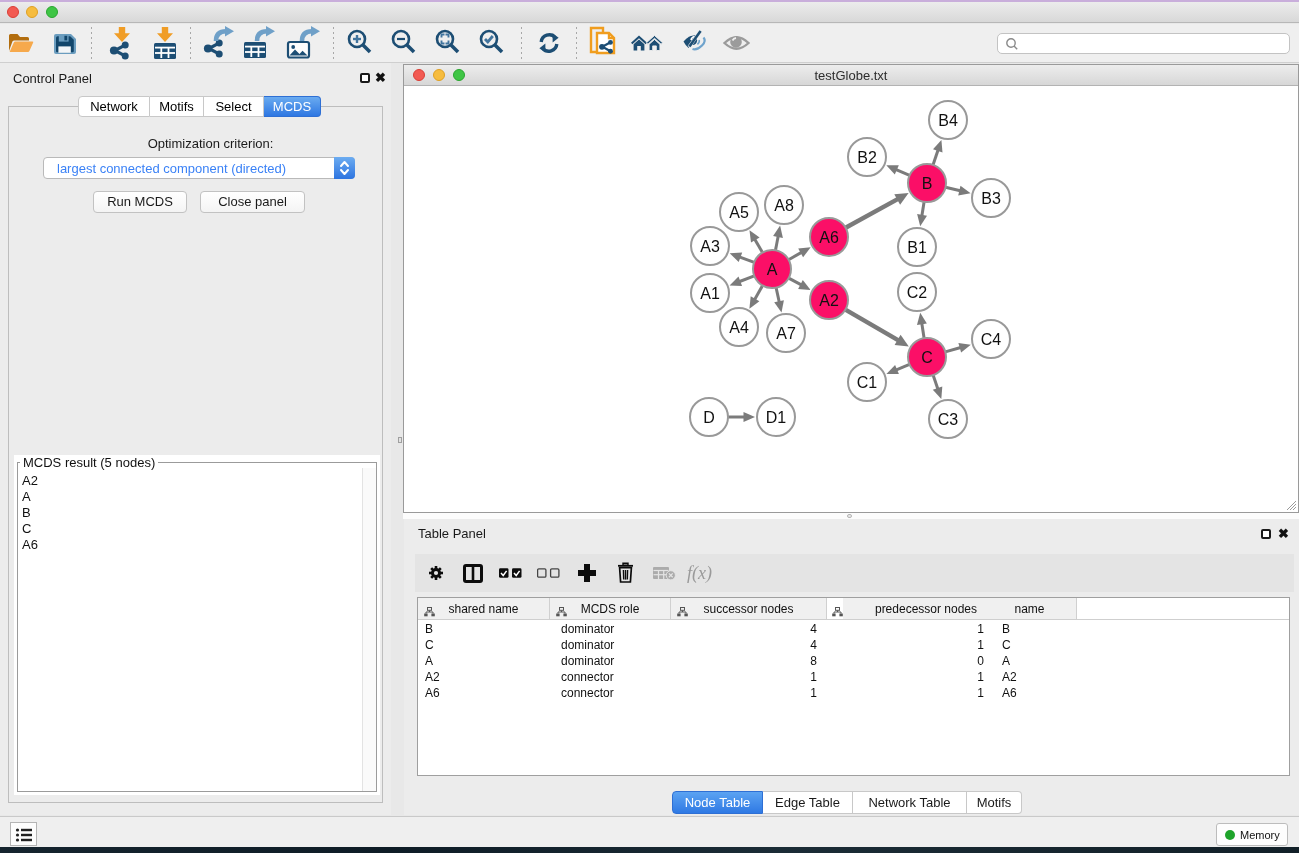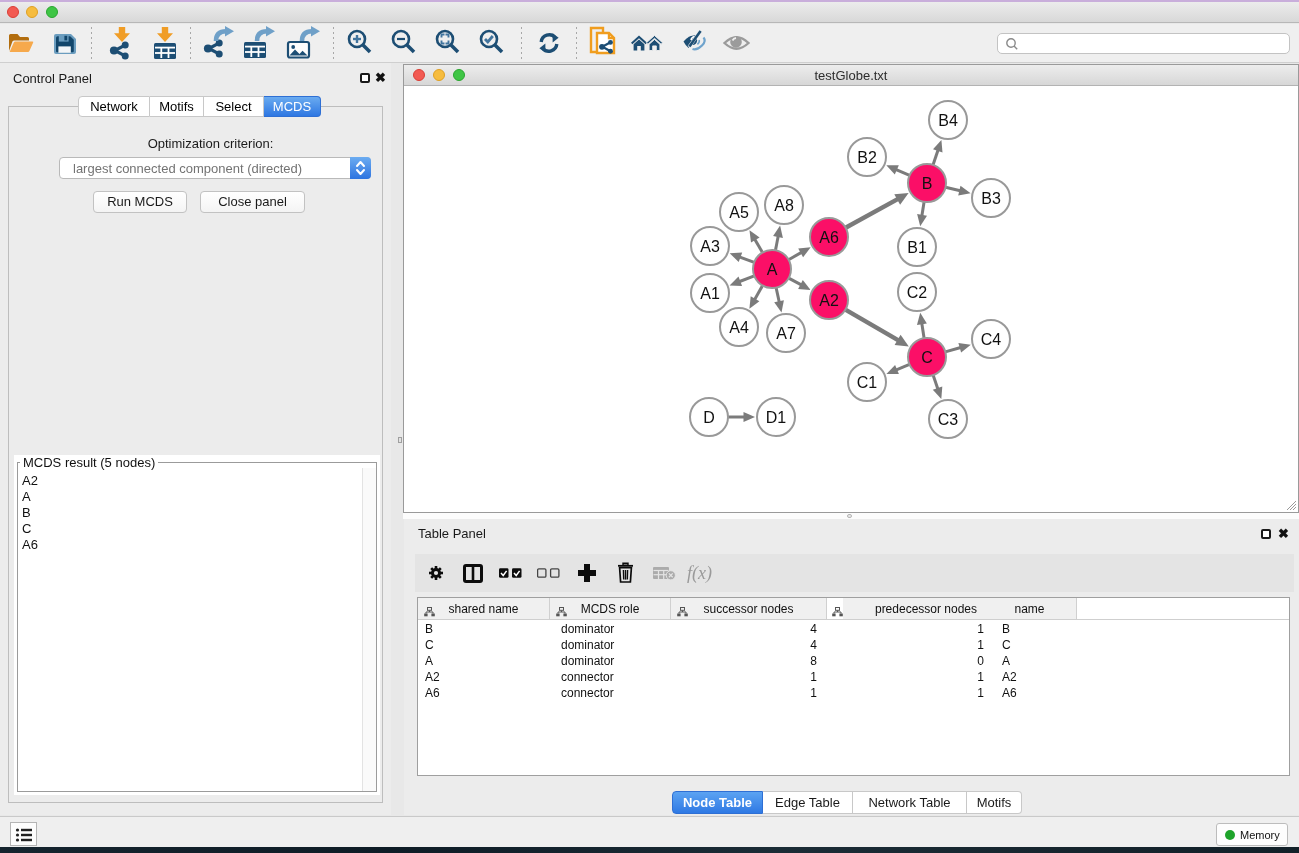--- a/index.html
+++ b/index.html
@@ -43,7 +43,7 @@
 .cptab.sel { background:linear-gradient(#6aabf0,#2e77e2); border-color:#2e6fd4; color:#fff; }
 
 #opt-label { left:23px; top:73px; width:375px; text-align:center; font-size:13px; color:#1a1a1a; }
-#combo { left:43px; top:94px; width:312px; height:22px; background:#fff; border:1px solid #b9b9b9; border-radius:4px; font-size:13px; color:#737373;margin-left:16px; }
+#combo { left:43px; top:94px; width:312px; height:22px; background:#fff; border:1px solid #b9b9b9; border-radius:4px; font-size:13px; color:#3b82f6; }
 #combo .txt { position:absolute; left:13px; top:3px; }
 #combo .btn { position:absolute; right:-1px; top:-1px; width:21px; height:22px; border-radius:0 4px 4px 0;
   background:linear-gradient(#6cacf1,#2d74e0); }

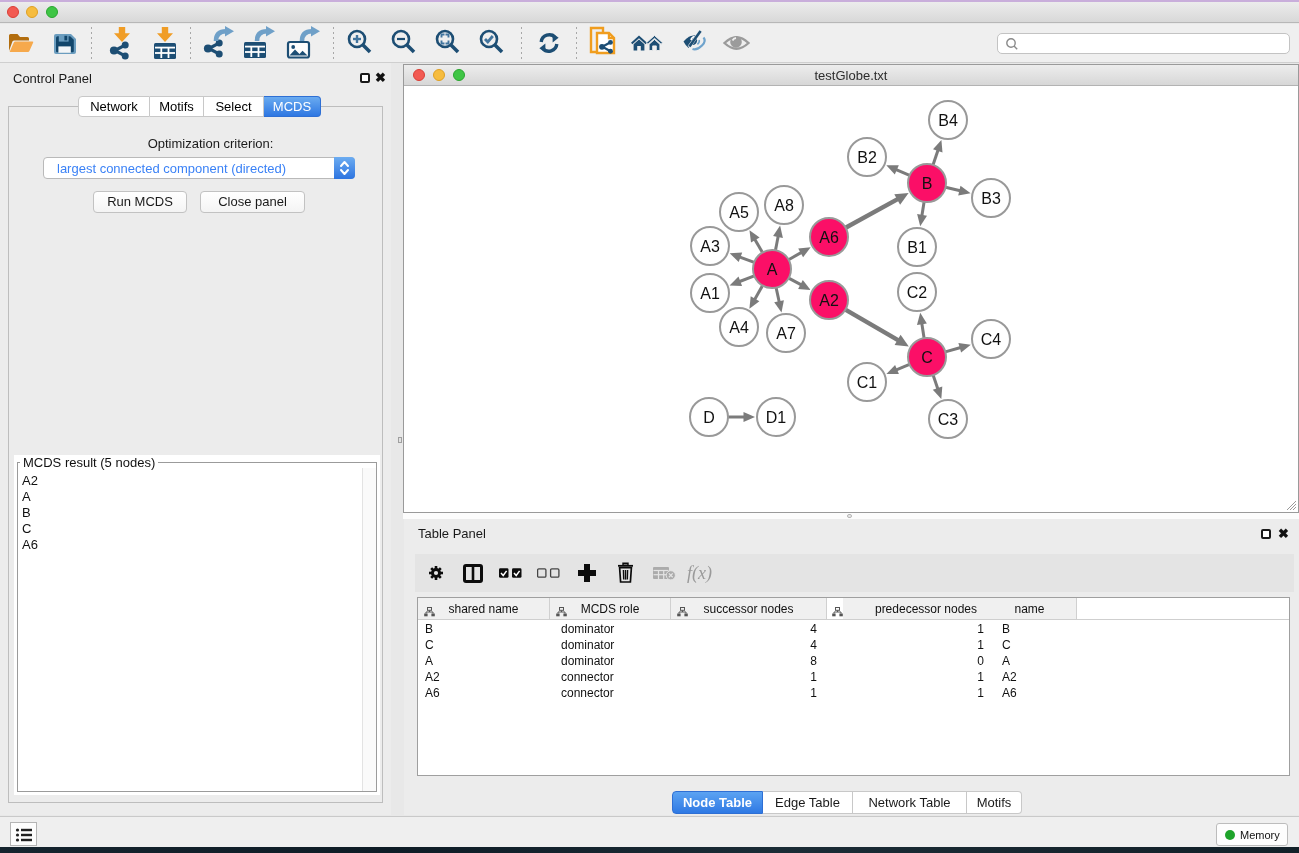--- a/index.html
+++ b/index.html
@@ -85,7 +85,7 @@
 #btabs { left:672px; top:791px; height:23px; display:flex; font-size:13px; }
 .btab { background:#fff; border:1px solid #c8c8c8; border-left:none; color:#1a1a1a;
   display:flex; align-items:center; justify-content:center; height:23px; }
-.btab.first { border-left:1px solid #c8c8c8; border-radius:4px 0 0 4px;font-weight:bold; }
+.btab.first { border-left:1px solid #c8c8c8; border-radius:4px 0 0 4px; }
 .btab.last { border-radius:0 4px 4px 0; }
 .btab.sel { background:linear-gradient(#5ba3f2,#2f79e4); border-color:#2e6fd4; color:#fff; }
 

